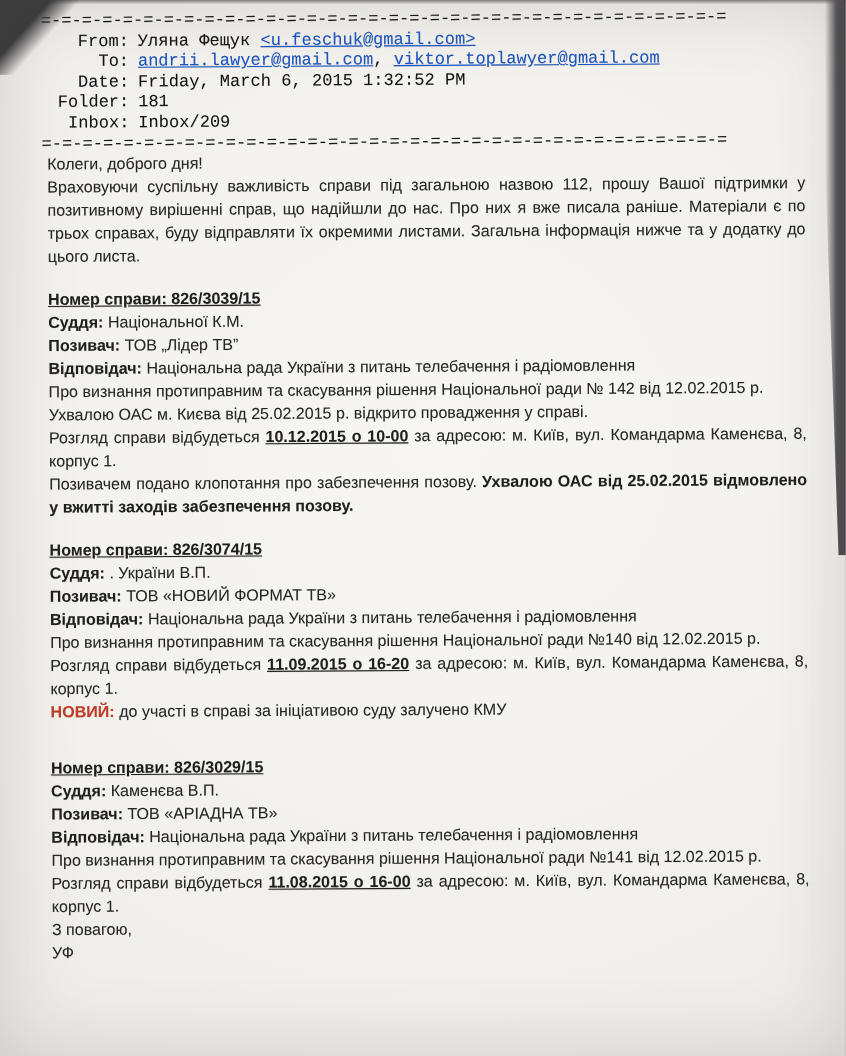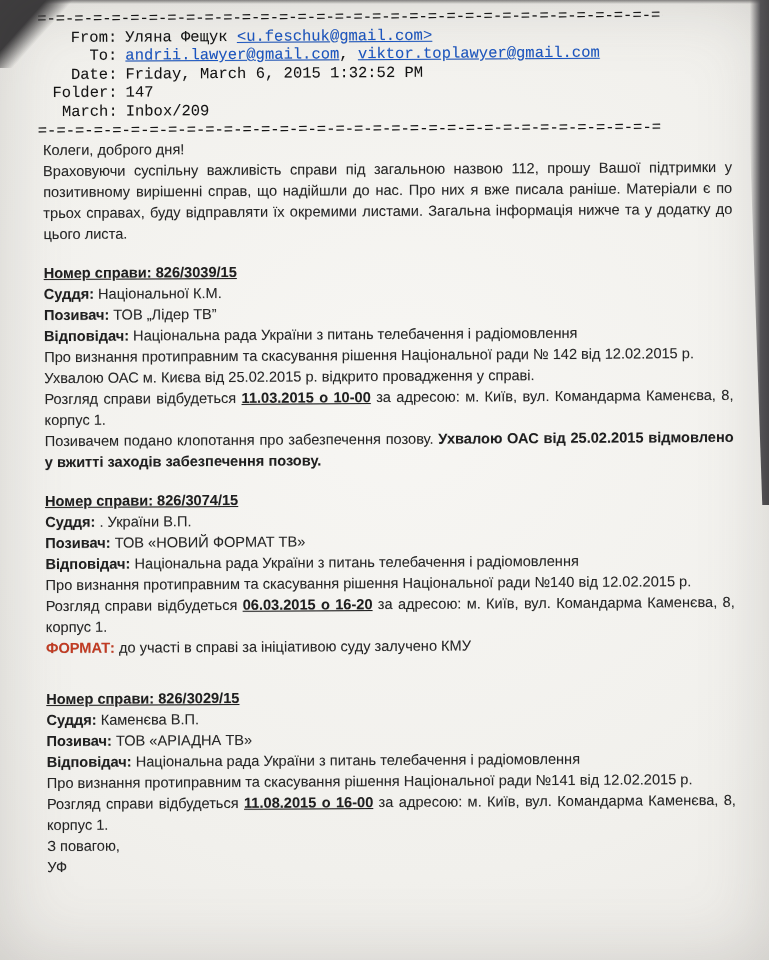--- a/index.html
+++ b/index.html
@@ -95,7 +95,7 @@
 
       <div class="hrow">
         <span class="hlabel">Folder:</span>
-        <span class="hval">147</span>
+        <span class="hval">181</span>
       </div>
 
       <div class="hrow">

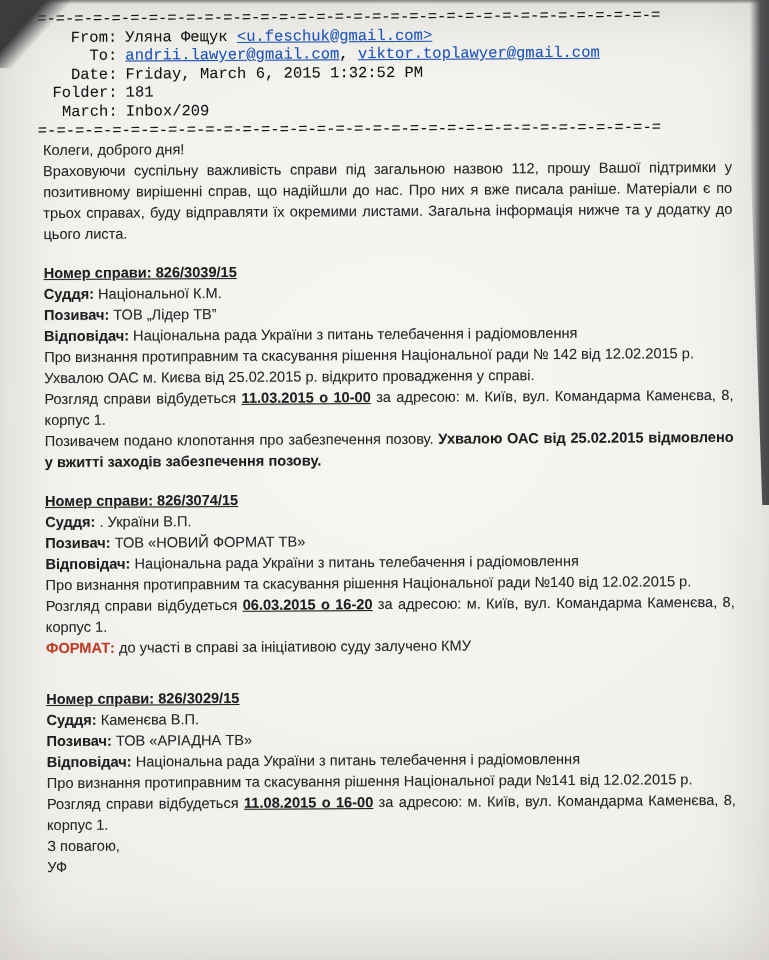--- a/index.html
+++ b/index.html
@@ -99,7 +99,7 @@
       </div>
 
       <div class="hrow">
-        <span class="hlabel">March:</span>
+        <span class="hlabel">Inbox:</span>
         <span class="hval">Inbox/209</span>
       </div>
 

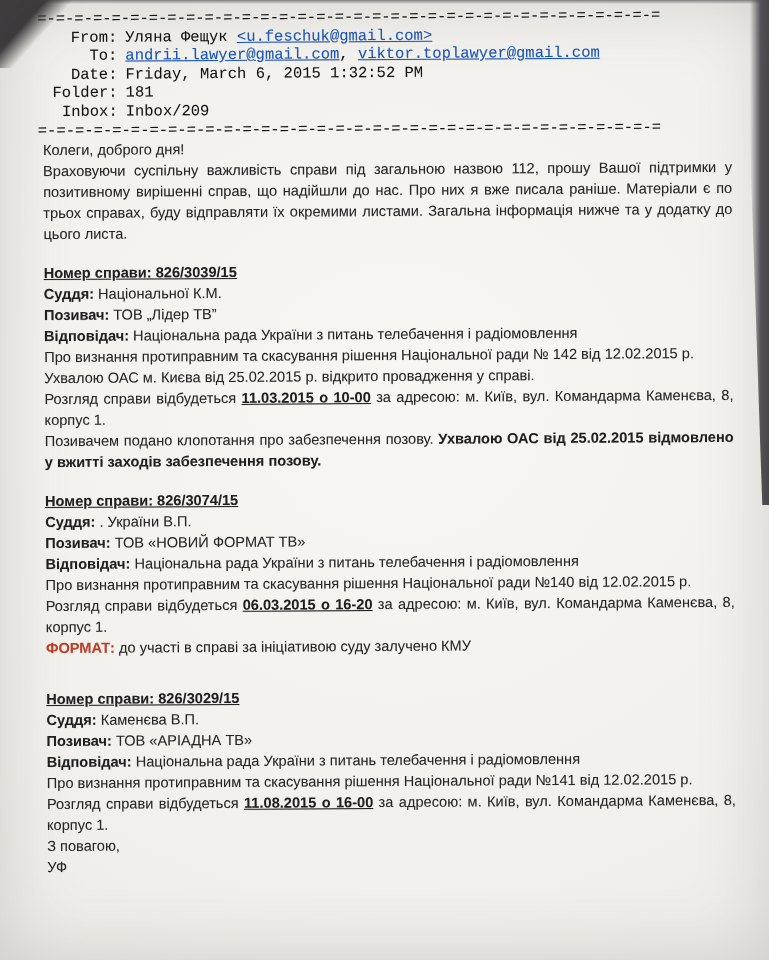--- a/index.html
+++ b/index.html
@@ -118,7 +118,7 @@
         <p class="p-just"><span class="seg-b">Відповідач:</span><span class="seg-n"> Національна рада України з питань телебачення і радіомовлення</span></p>
         <p class="p-just"><span class="seg-n">Про визнання протиправним та скасування рішення Національної ради № 142 від 12.02.2015 р.</span></p>
         <p class="p-just"><span class="seg-n">Ухвалою ОАС м. Києва від 25.02.2015 р. відкрито провадження у справі.</span></p>
-        <p class="p-just"><span class="seg-n">Розгляд справи відбудеться </span><span class="seg-bu">11.03.2015 о 10-00</span><span class="seg-n"> за адресою: м. Київ, вул. Командарма Каменєва, 8, корпус 1.</span></p>
+        <p class="p-just"><span class="seg-n">Розгляд справи відбудеться </span><span class="seg-bu">10.12.2015 о 10-00</span><span class="seg-n"> за адресою: м. Київ, вул. Командарма Каменєва, 8, корпус 1.</span></p>
         <p class="p-just"><span class="seg-n">Позивачем подано клопотання про забезпечення позову. </span><span class="seg-b">Ухвалою ОАС від 25.02.2015 відмовлено у вжитті заходів забезпечення позову.</span></p>
       </div>
 

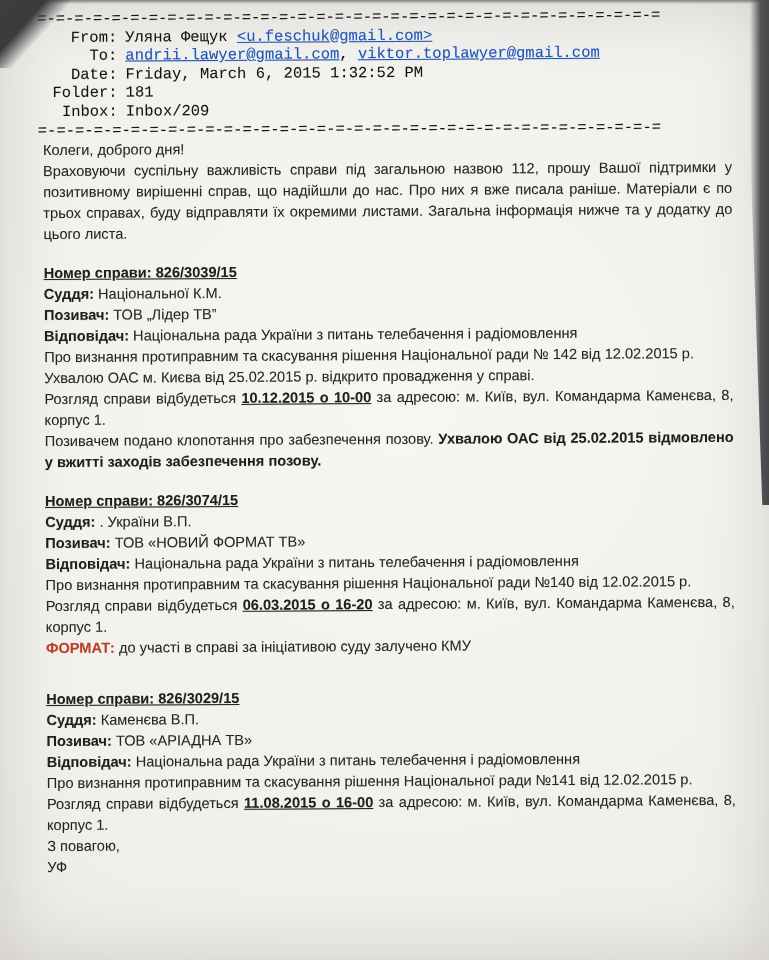--- a/index.html
+++ b/index.html
@@ -128,7 +128,7 @@
         <p class="p-just"><span class="seg-b">Позивач:</span><span class="seg-n"> ТОВ «НОВИЙ ФОРМАТ ТВ»</span></p>
         <p class="p-just"><span class="seg-b">Відповідач:</span><span class="seg-n"> Національна рада України з питань телебачення і радіомовлення</span></p>
         <p class="p-just"><span class="seg-n">Про визнання протиправним та скасування рішення Національної ради №140 від 12.02.2015 р.</span></p>
-        <p class="p-just"><span class="seg-n">Розгляд справи відбудеться </span><span class="seg-bu">06.03.2015 о 16-20</span><span class="seg-n"> за адресою: м. Київ, вул. Командарма Каменєва, 8, корпус 1.</span></p>
+        <p class="p-just"><span class="seg-n">Розгляд справи відбудеться </span><span class="seg-bu">11.09.2015 о 16-20</span><span class="seg-n"> за адресою: м. Київ, вул. Командарма Каменєва, 8, корпус 1.</span></p>
         <p class="p-just"><span class="seg-red">ФОРМАТ:</span><span class="seg-n"> до участі в справі за ініціативою суду залучено КМУ</span></p>
       </div>
 

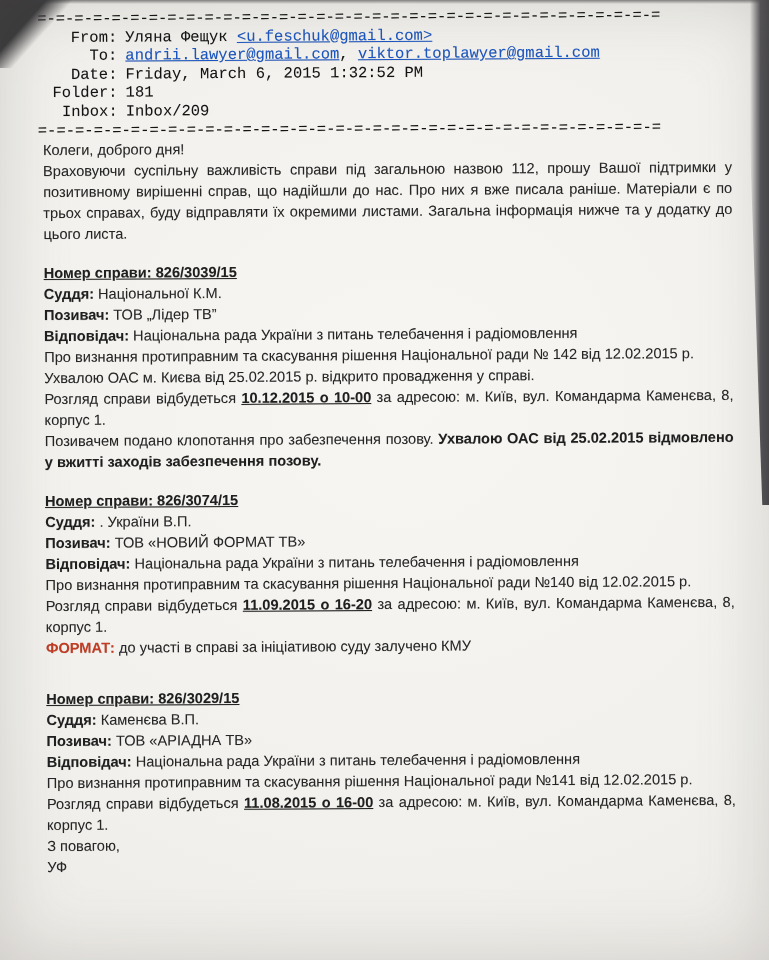--- a/index.html
+++ b/index.html
@@ -129,7 +129,7 @@
         <p class="p-just"><span class="seg-b">Відповідач:</span><span class="seg-n"> Національна рада України з питань телебачення і радіомовлення</span></p>
         <p class="p-just"><span class="seg-n">Про визнання протиправним та скасування рішення Національної ради №140 від 12.02.2015 р.</span></p>
         <p class="p-just"><span class="seg-n">Розгляд справи відбудеться </span><span class="seg-bu">11.09.2015 о 16-20</span><span class="seg-n"> за адресою: м. Київ, вул. Командарма Каменєва, 8, корпус 1.</span></p>
-        <p class="p-just"><span class="seg-red">ФОРМАТ:</span><span class="seg-n"> до участі в справі за ініціативою суду залучено КМУ</span></p>
+        <p class="p-just"><span class="seg-red">НОВИЙ:</span><span class="seg-n"> до участі в справі за ініціативою суду залучено КМУ</span></p>
       </div>
 
       <div class="case case-last">

